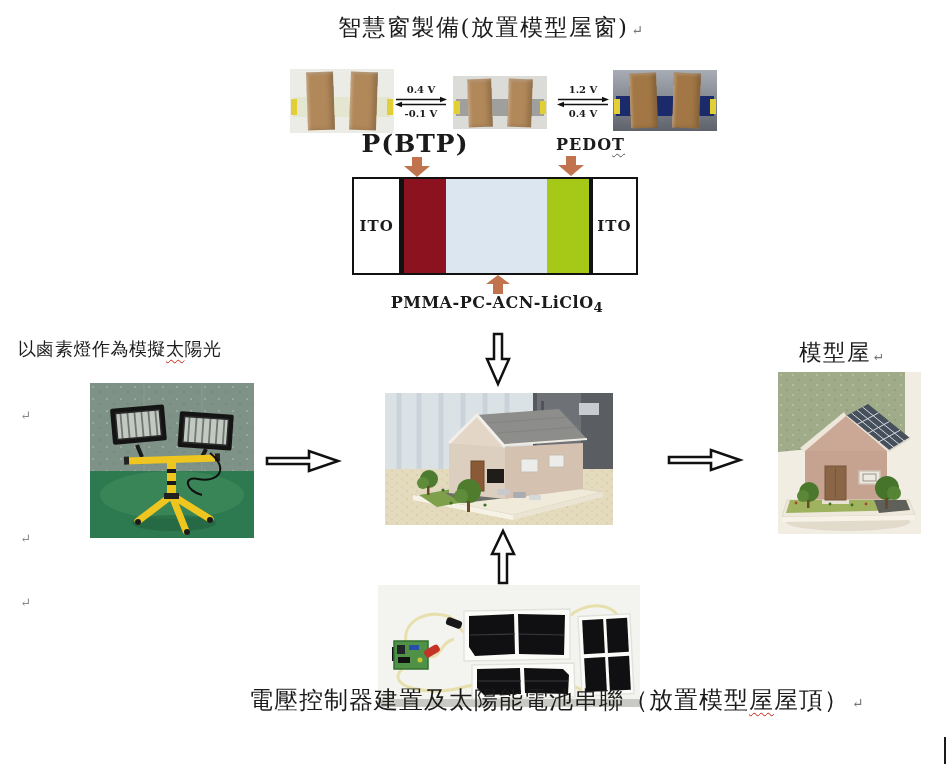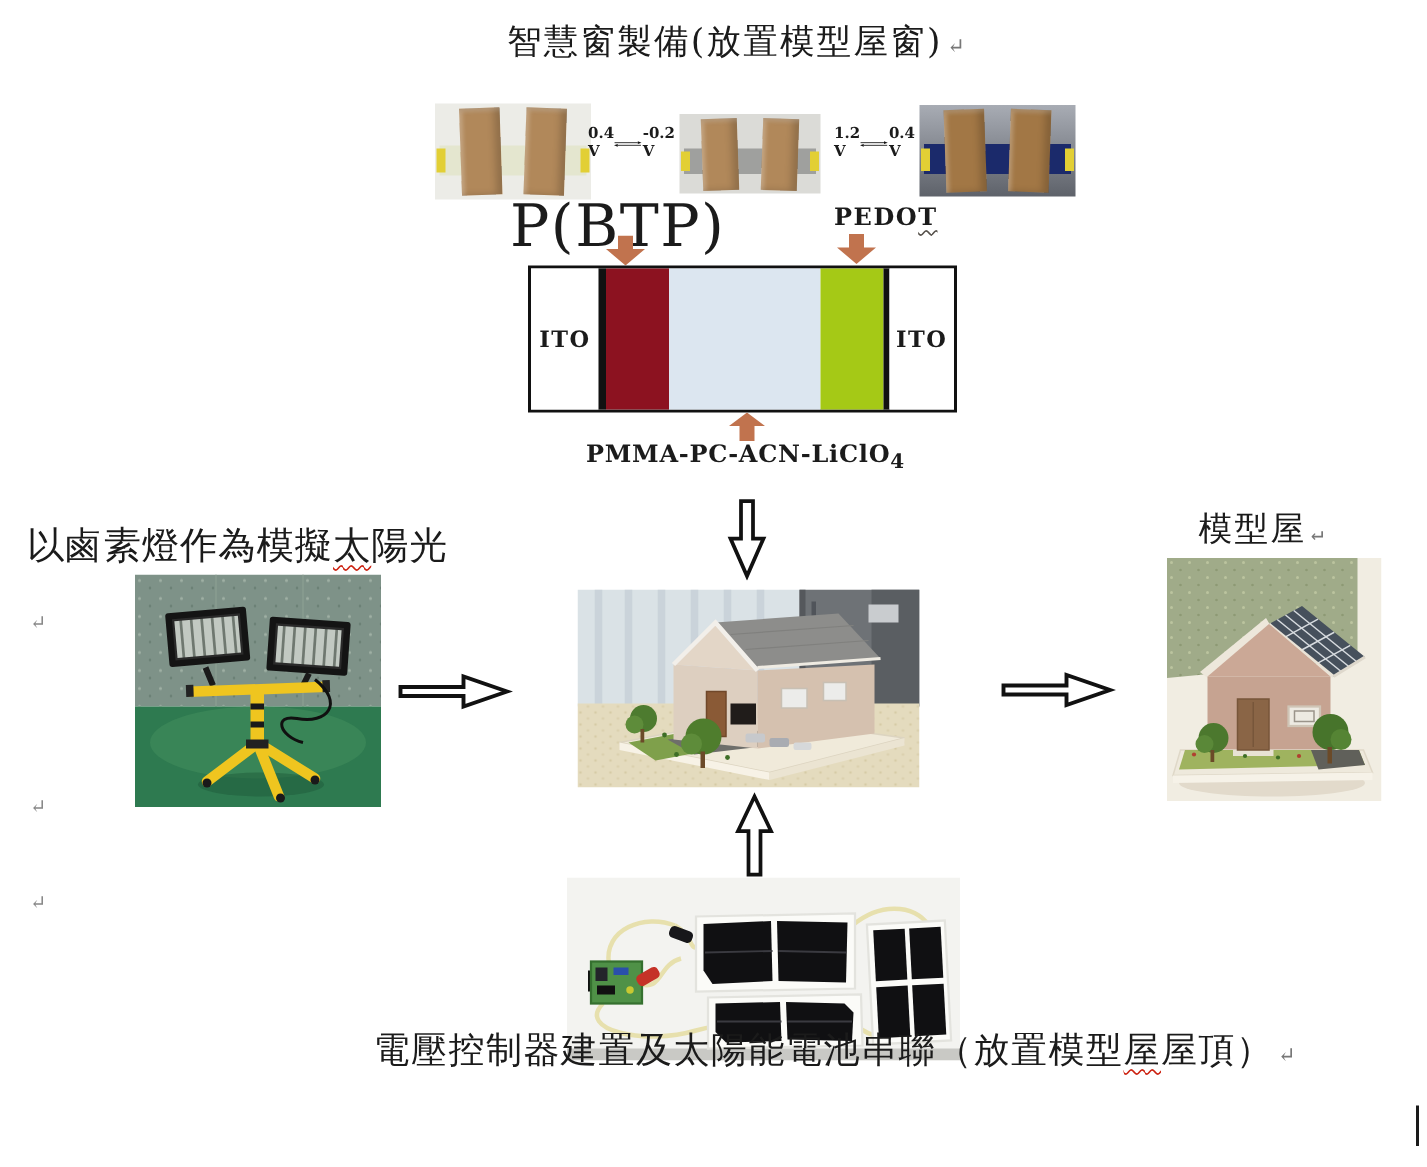--- a/index.html
+++ b/index.html
@@ -36,7 +36,7 @@
   #device-colored .dp-strip{background:#1B2A6B;}
   #device-colored .dp-block{background:#A27745;}
   
-  .reaction{position:absolute;display:flex;flex-direction:row;align-items:center;font-size:10px;font-weight:bold;line-height:1.15;}
+  .reaction{position:absolute;display:flex;flex-direction:column;align-items:center;font-size:10px;font-weight:bold;line-height:1.15;}
   #reaction-1{left:392px;top:84px;width:58px;}
   #reaction-2{left:556px;top:84px;width:54px;}
   

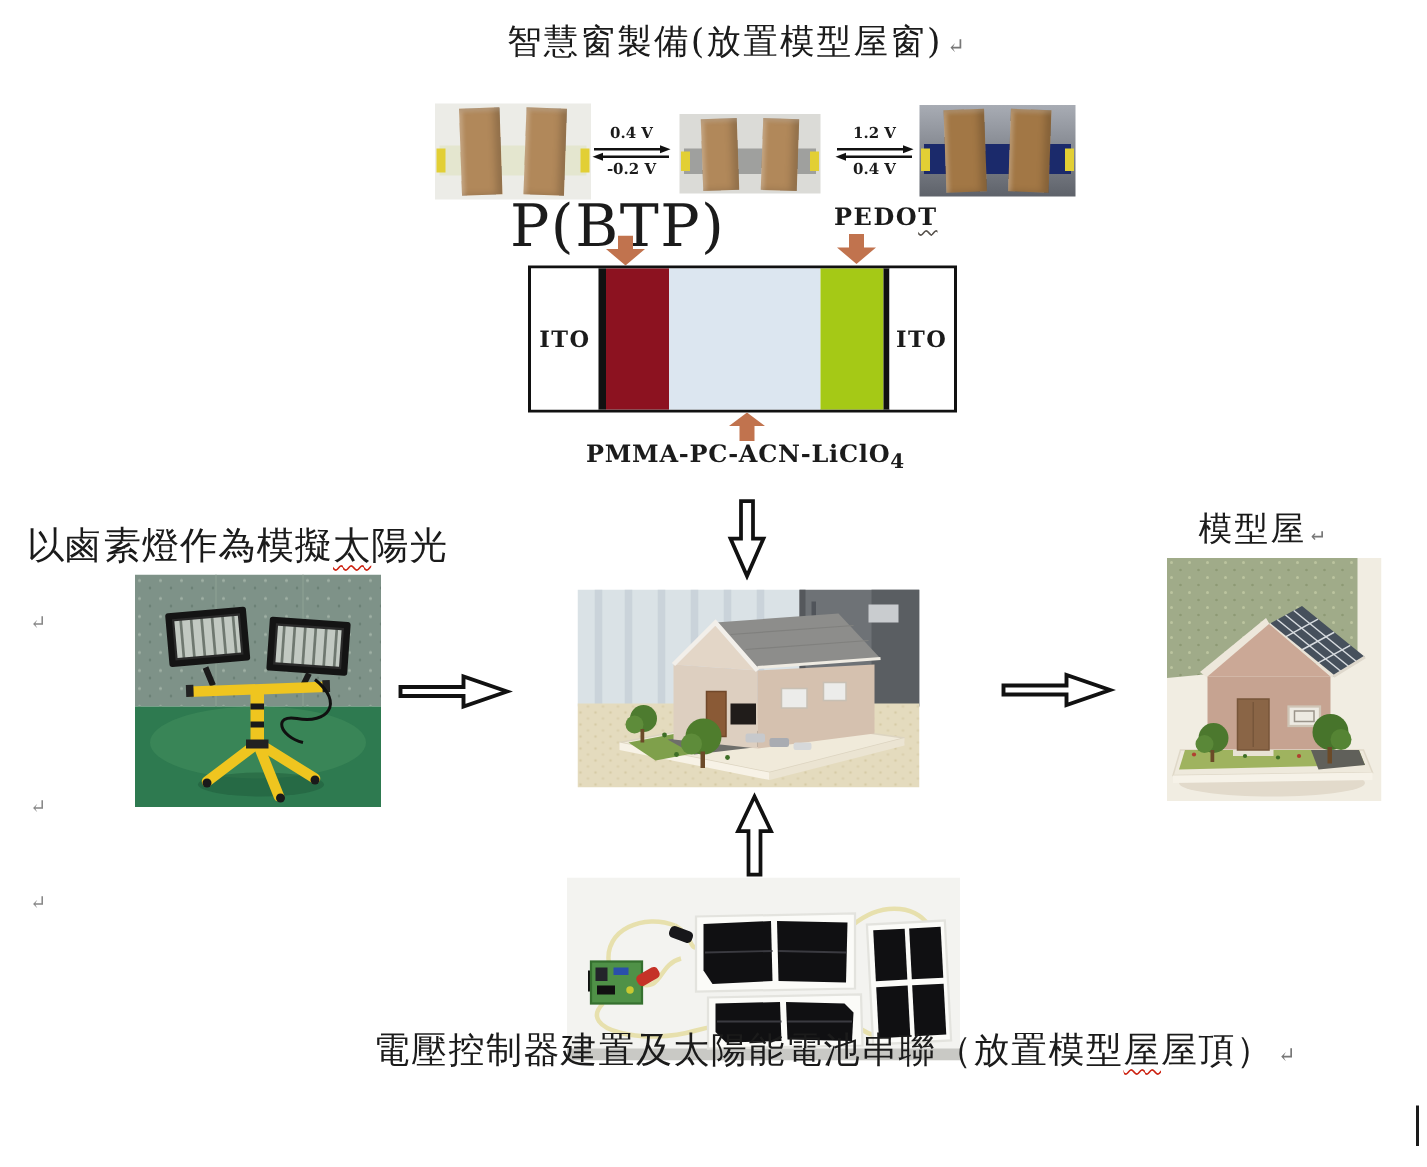--- a/index.html
+++ b/index.html
@@ -69,7 +69,7 @@
       <line x1="8" y1="8.5" x2="52" y2="8.5" stroke="#111" stroke-width="1.6"></line>
       <polygon points="8,5.8 1,8.5 8,11.2" fill="#111"></polygon>
     </svg>
-    <span>-0.2 V</span>
+    <span>-0.1 V</span>
   </div>
 
   <div id="device-intermediate" class="device-photo">

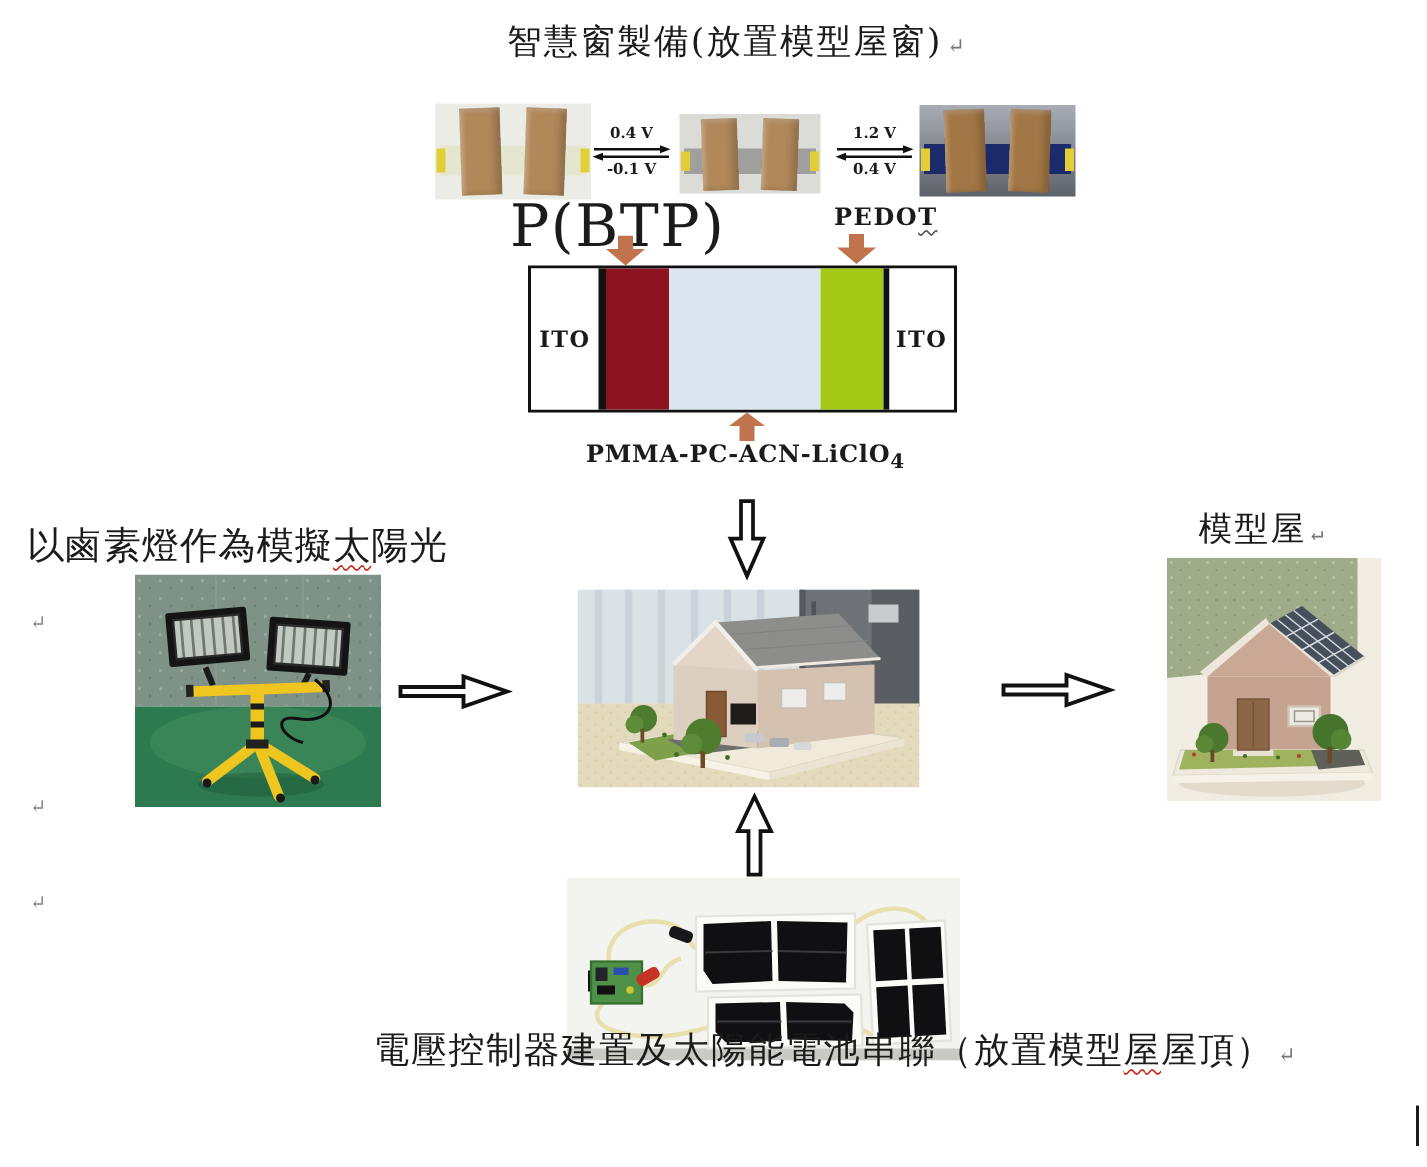--- a/index.html
+++ b/index.html
@@ -17,7 +17,7 @@
   #house-caption{left:799px;top:337px;font-size:22.5px;letter-spacing:1.5px;font-family:Liberation Mono, monospace;}
   #bottom-caption{left:249px;top:684px;font-size:24px;letter-spacing:1px;}
   
-  #pbtp-label{left:340px;top:129px;width:150px;font-size:39px;font-weight:normal;letter-spacing:1px;}
+  #pbtp-label{left:340px;top:129px;width:150px;text-align:center;font-size:25px;font-weight:bold;letter-spacing:1px;}
   #pedot-label{left:515px;top:135px;width:110px;text-align:right;font-size:16px;font-weight:bold;letter-spacing:1px;}
   #pmma-label{left:377px;top:293px;width:240px;text-align:center;font-size:16px;font-weight:bold;letter-spacing:0.5px;}
   

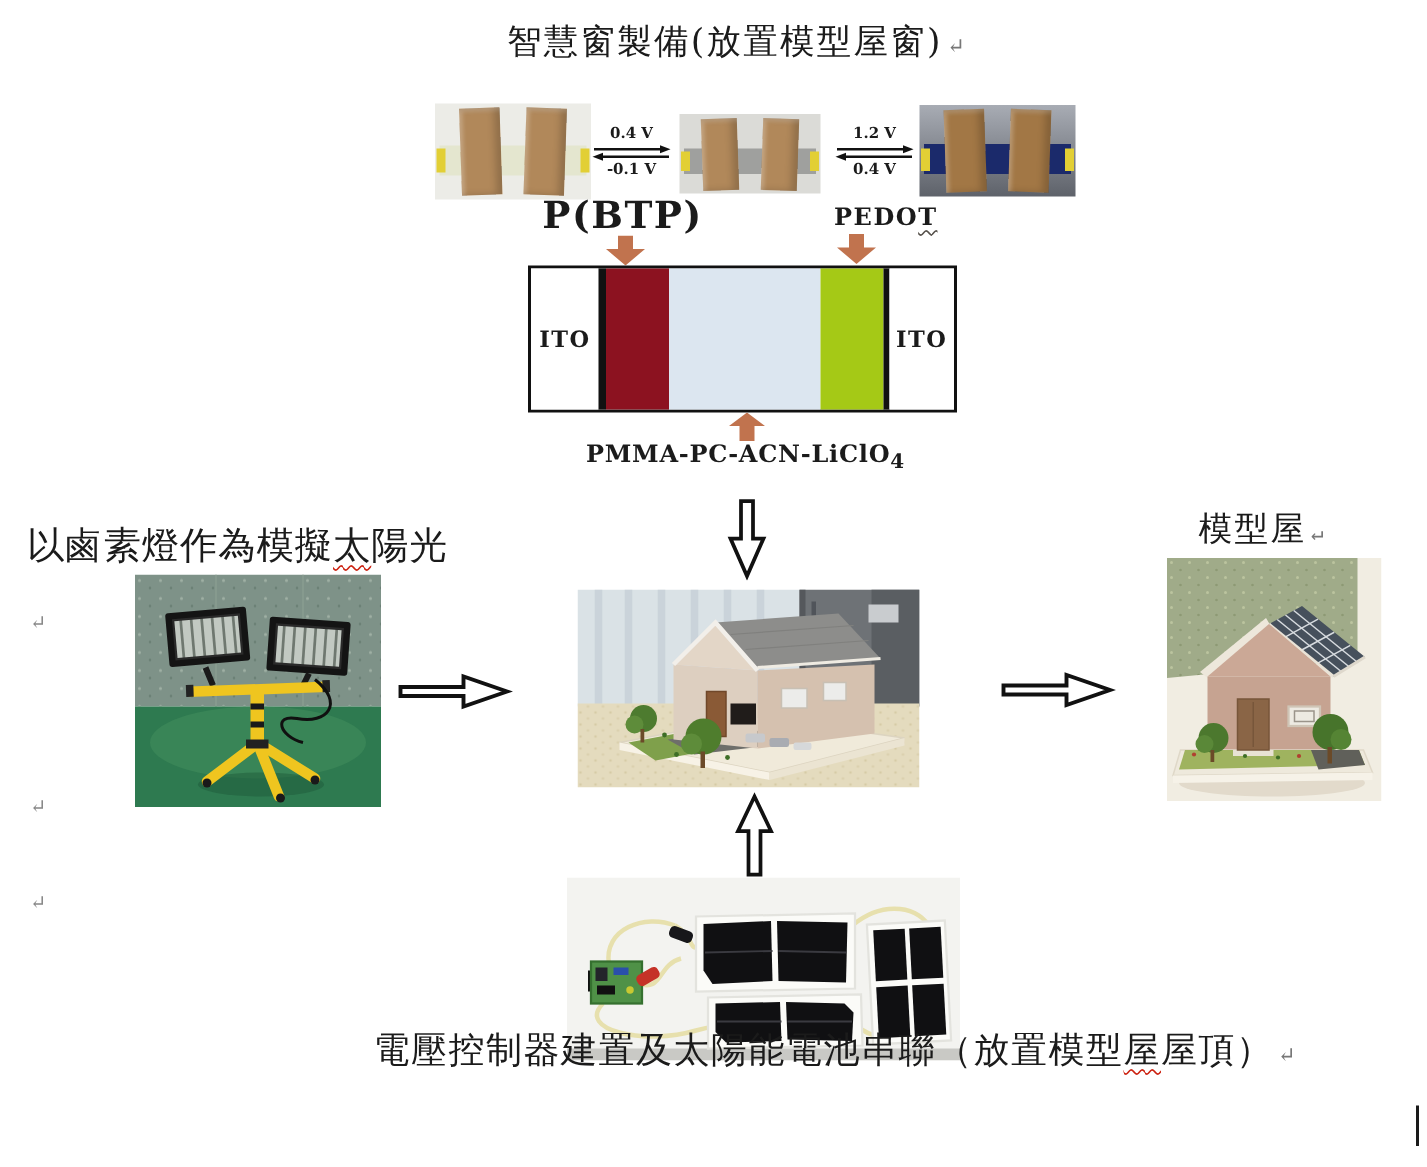--- a/index.html
+++ b/index.html
@@ -13,7 +13,7 @@
   .squiggle-dark{text-decoration:underline;text-decoration-style:wavy;text-decoration-color:#55504a;text-decoration-thickness:1px;text-underline-offset:3px;}
   
   #title{left:338px;top:12px;font-size:23px;letter-spacing:1.5px;}
-  #lamp-caption{left:18px;top:347px;font-size:25px;letter-spacing:0.5px;}
+  #lamp-caption{left:18px;top:337px;font-size:18px;letter-spacing:0.5px;}
   #house-caption{left:799px;top:337px;font-size:22.5px;letter-spacing:1.5px;font-family:Liberation Mono, monospace;}
   #bottom-caption{left:249px;top:684px;font-size:24px;letter-spacing:1px;}
   

